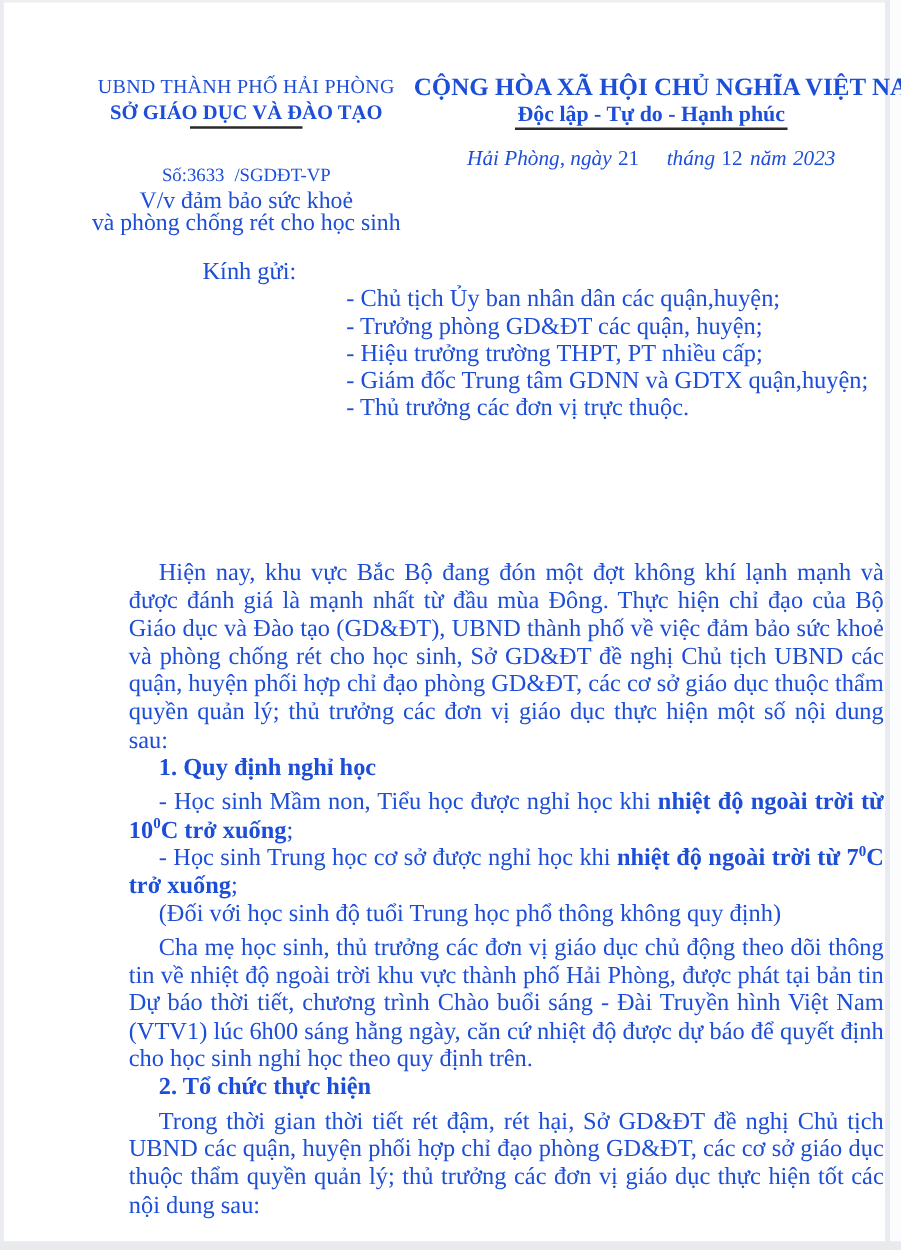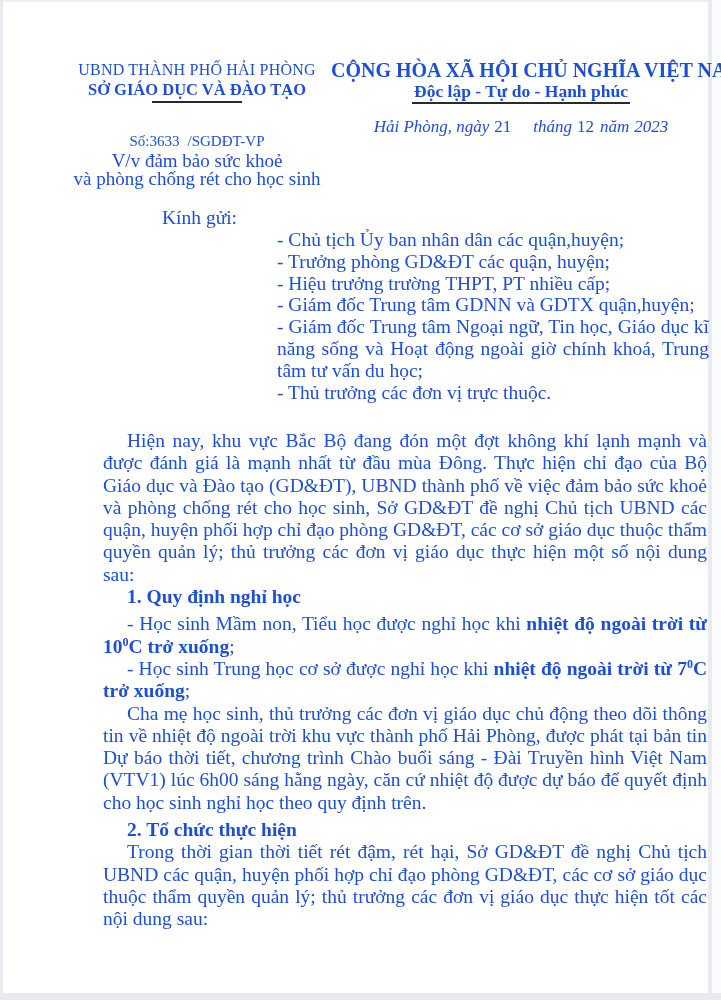--- a/index.html
+++ b/index.html
@@ -108,7 +108,6 @@
       <div>- Trưởng phòng GD&amp;ĐT các quận, huyện;</div>
       <div>- Hiệu trưởng trường THPT, PT nhiều cấp;</div>
       <div>- Giám đốc Trung tâm GDNN và GDTX quận,huyện;</div>
-      <div>- Giám đốc Trung tâm Ngoại ngữ, Tin học, Giáo dục kĩ năng sống và Hoạt động ngoài giờ chính khoá, Trung tâm tư vấn du học;</div>
       <div>- Thủ trưởng các đơn vị trực thuộc.</div>
     </div>
 

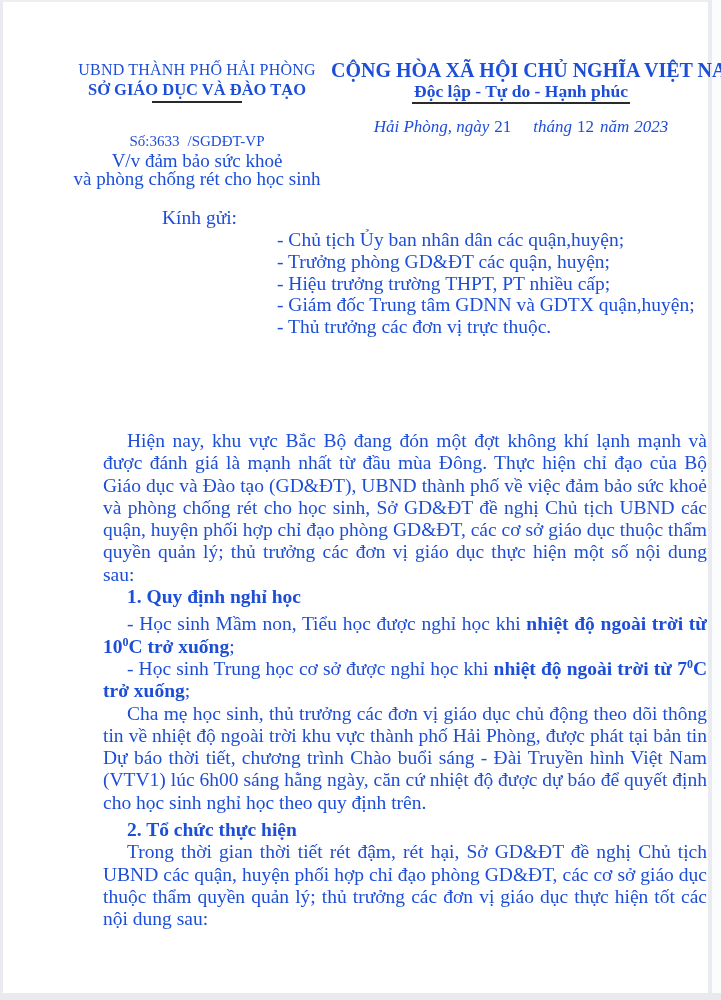--- a/index.html
+++ b/index.html
@@ -58,7 +58,7 @@
 
   
   .body-text {
-    position: absolute; left: 103px; top: 430px; width: 604px;
+    position: absolute; left: 103px; top: 448px; width: 604px;
     font-size: 19.5px; line-height: 22.3px; text-align: justify;
   }
   .body-text p { margin: 0; text-indent: 24px; }

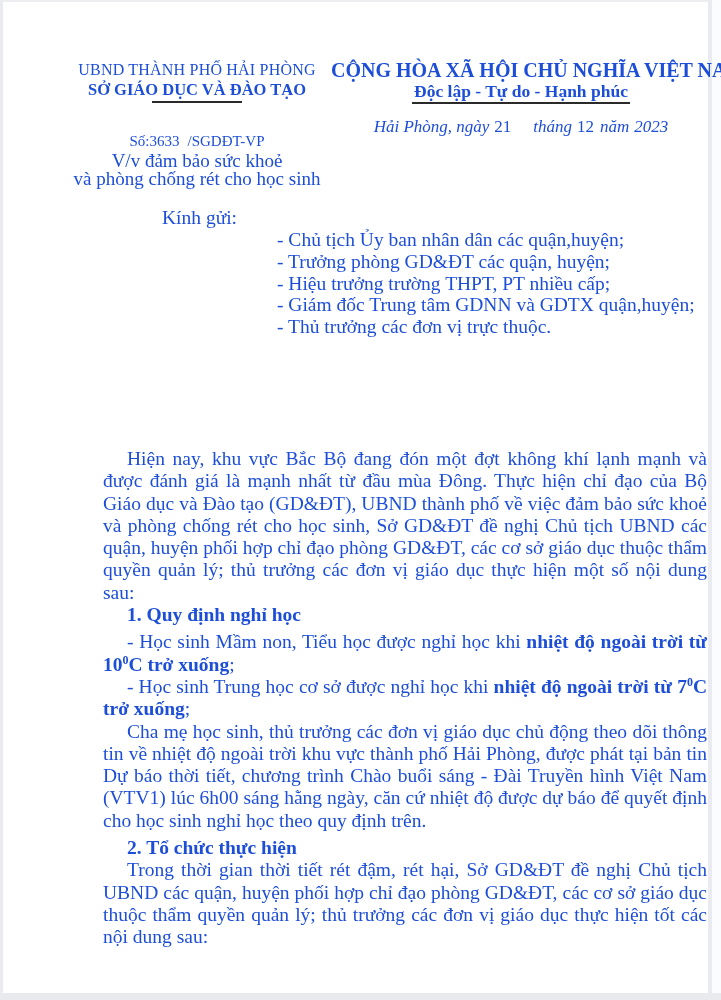--- a/index.html
+++ b/index.html
@@ -116,6 +116,7 @@
       <p class="heading"><span class="b">1. Quy định nghỉ học</span></p>
       <p><span>- Học sinh Mầm non, Tiểu học được nghỉ học khi </span><span class="b">nhiệt độ ngoài trời từ 10</span><sup class="b">0</sup><span class="b">C trở xuống</span><span>;</span></p>
       <p><span>- Học sinh Trung học cơ sở được nghỉ học khi </span><span class="b">nhiệt độ ngoài trời từ 7</span><sup class="b">0</sup><span class="b">C trở xuống</span><span>;</span></p>
+      <p><span>(Đối với học sinh độ tuổi Trung học phổ thông không quy định)</span></p>
       <p><span>Cha mẹ học sinh, thủ trưởng các đơn vị giáo dục chủ động theo dõi thông tin về nhiệt độ ngoài trời khu vực thành phố Hải Phòng, được phát tại bản tin Dự báo thời tiết, chương trình Chào buổi sáng - Đài Truyền hình Việt Nam (VTV1) lúc 6h00 sáng hằng ngày, căn cứ nhiệt độ được dự báo để quyết định cho học sinh nghỉ học theo quy định trên.</span></p>
       <p class="heading"><span class="b">2. Tổ chức thực hiện</span></p>
       <p><span>Trong thời gian thời tiết rét đậm, rét hại, Sở GD&amp;ĐT đề nghị Chủ tịch UBND các quận, huyện phối hợp chỉ đạo phòng GD&amp;ĐT, các cơ sở giáo dục thuộc thẩm quyền quản lý; thủ trưởng các đơn vị giáo dục thực hiện tốt các nội dung sau:</span></p>

